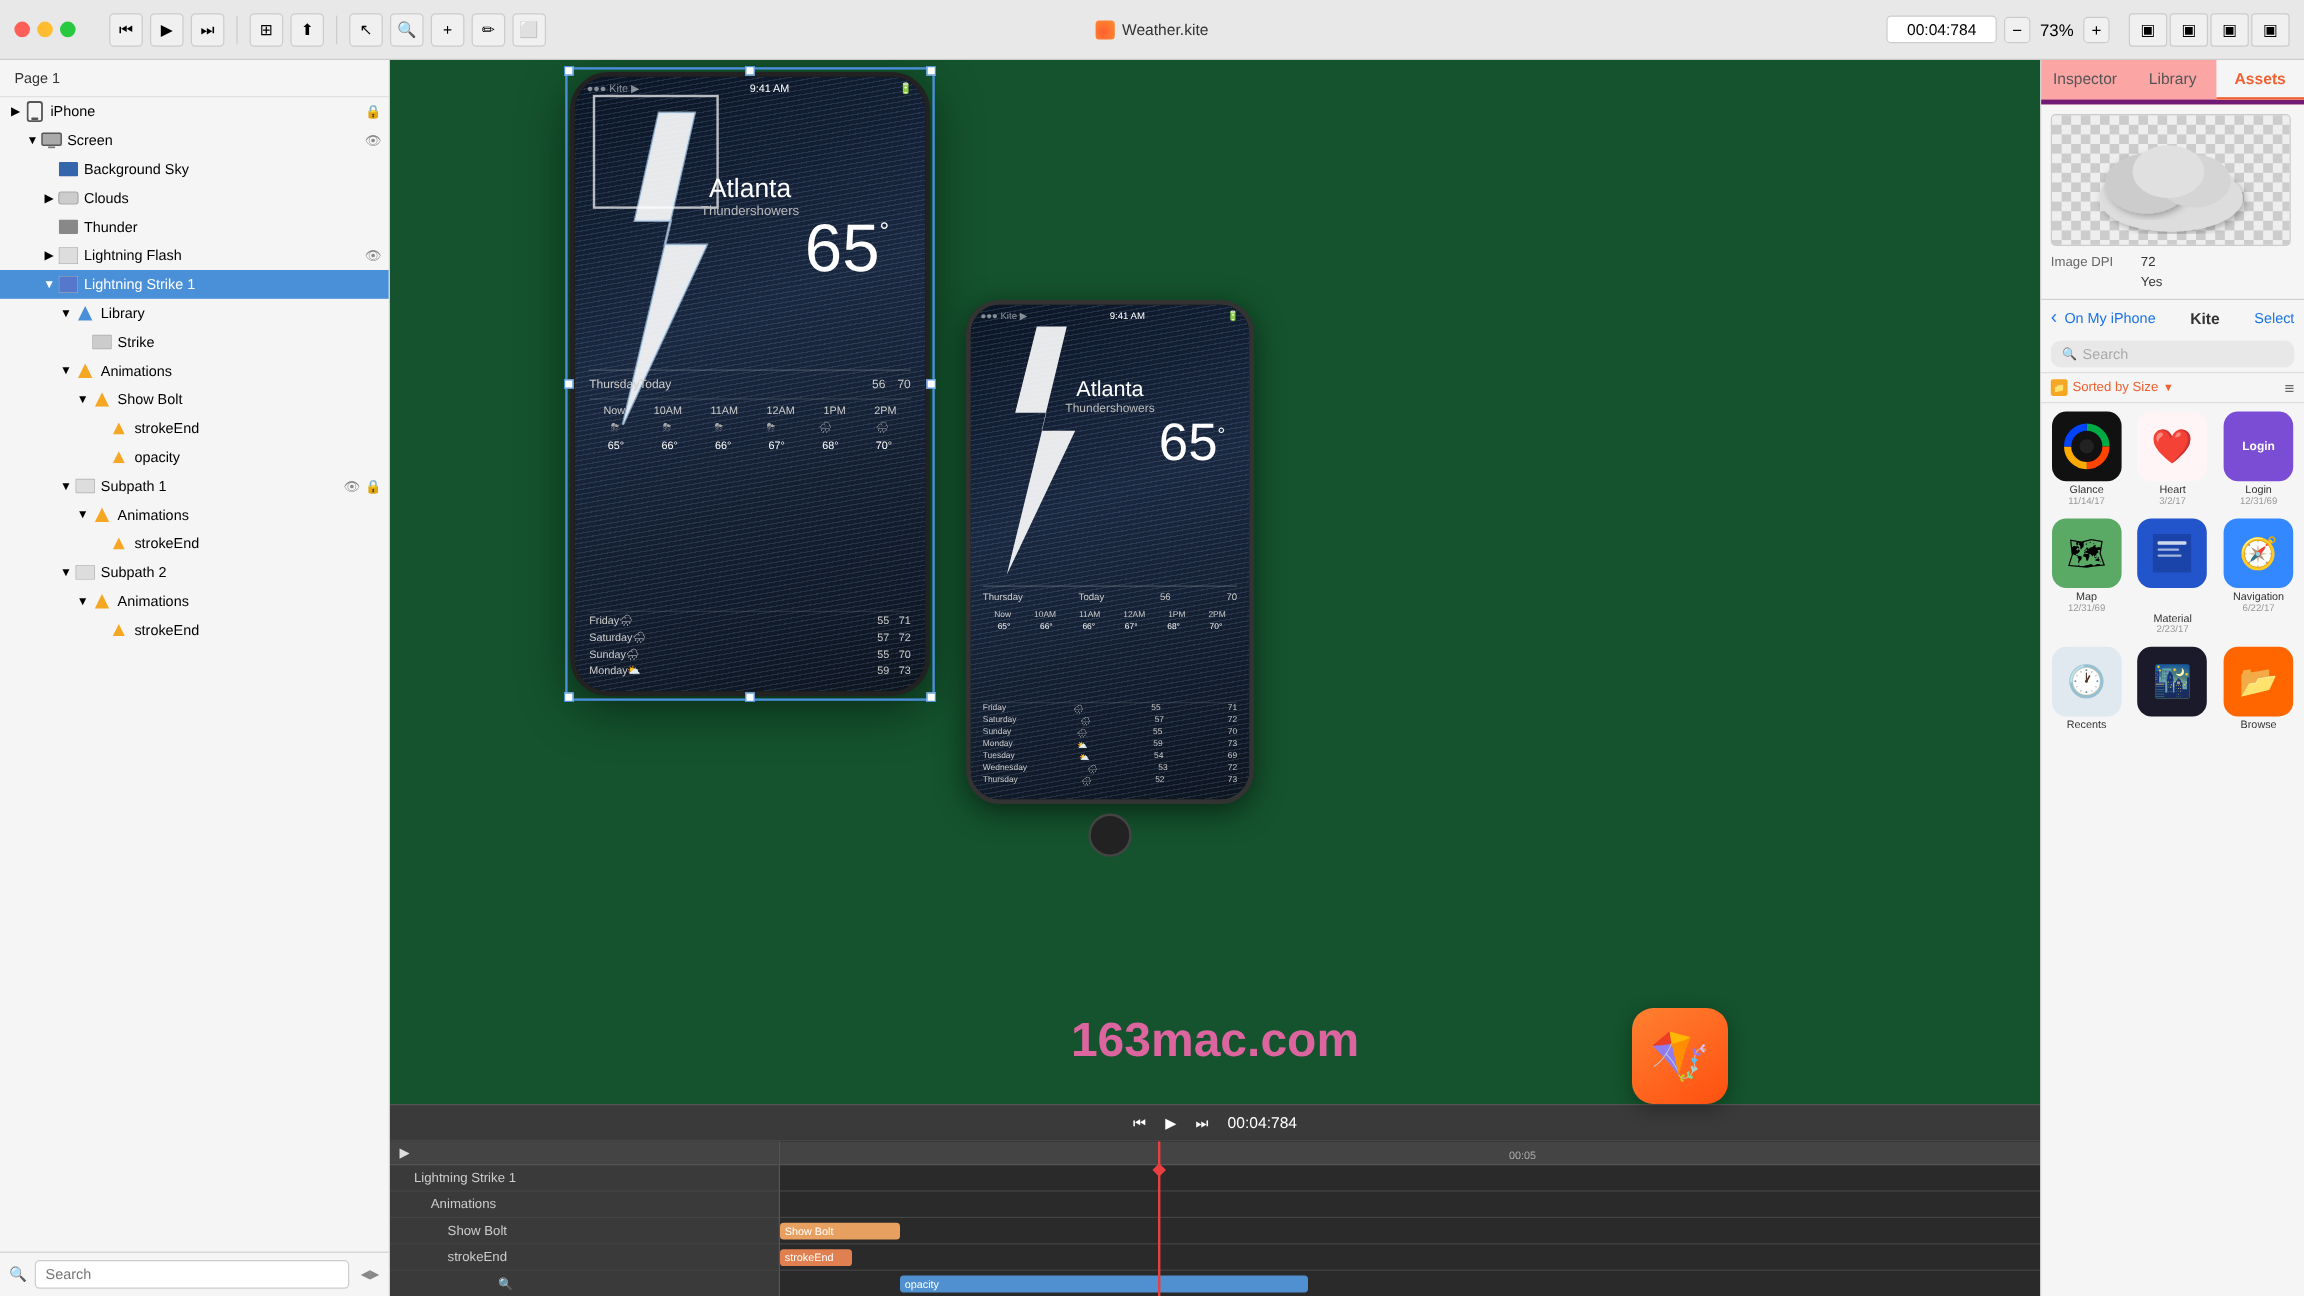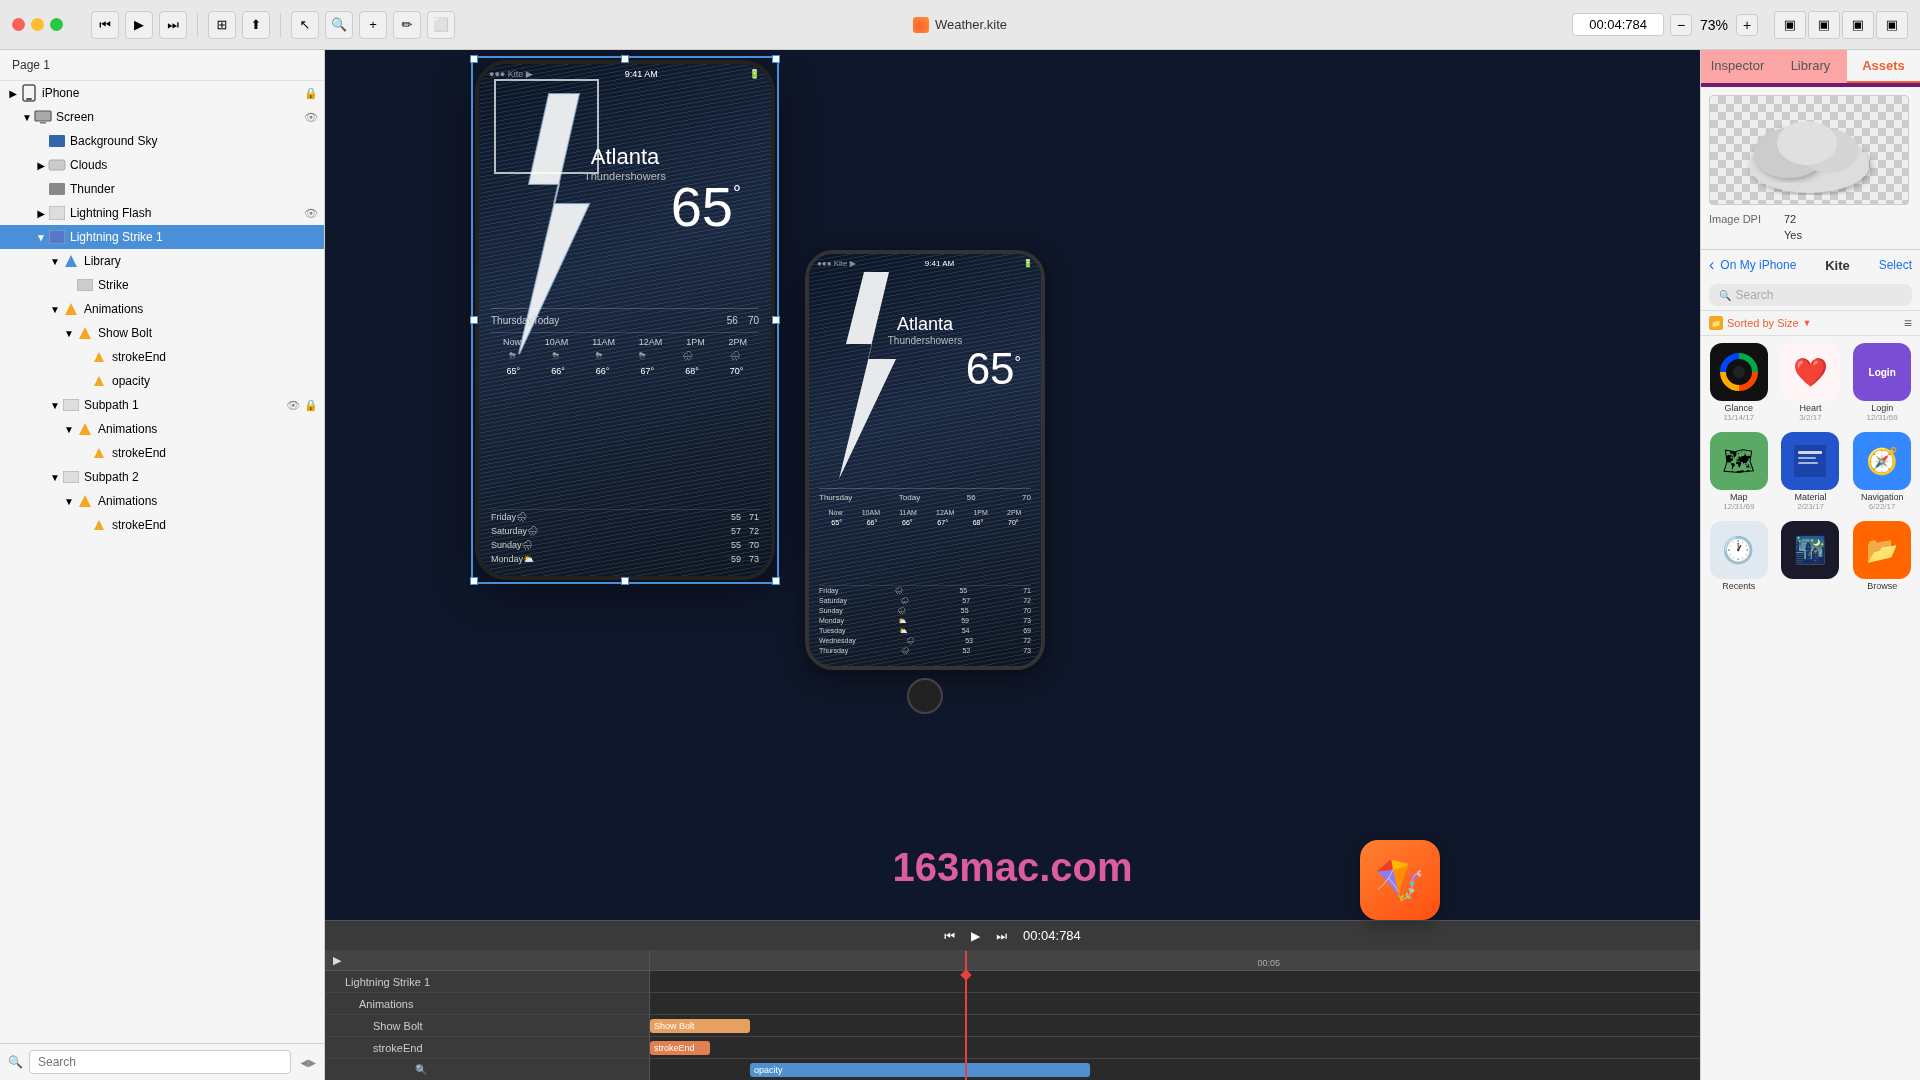--- a/index.html
+++ b/index.html
@@ -335,7 +335,7 @@
 
   <div style="flex:1; display:flex; flex-direction:column; min-width:0;">
 
-    <div class="canvas-area" style="flex:1; position:relative; background:#0f172a;">
+    <div class="canvas-area" style="flex:1; position:relative; background:#14532d;">
 
       <div style="position:absolute; left:150px; top:10px;">
         <div style="width:300px; height:520px; border-radius:32px; border:4px solid #222; background:#111; overflow:hidden; box-shadow: 0 10px 40px rgba(0,0,0,0.5);">

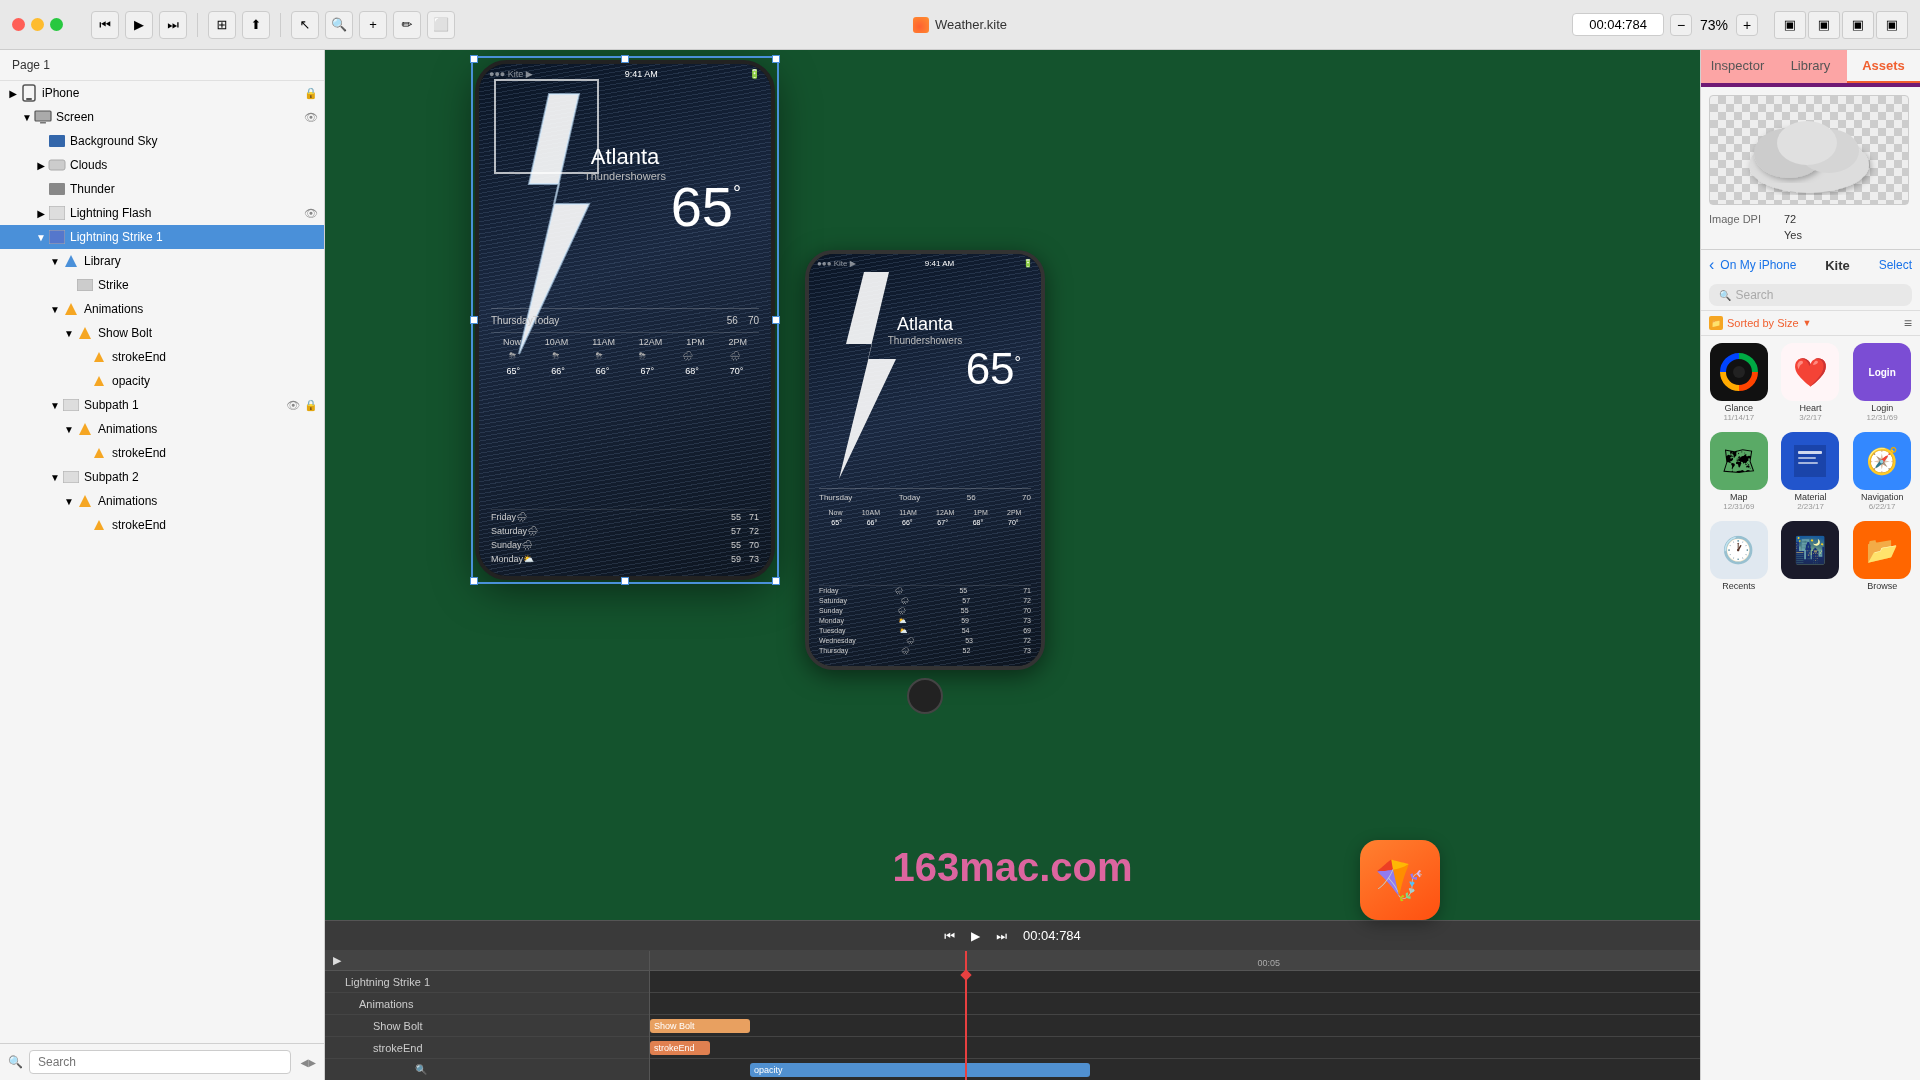--- a/index.html
+++ b/index.html
@@ -719,7 +719,7 @@
               <rect x="8" y="21" width="20" height="2" rx="1" fill="white" opacity="0.6"></rect>
             </svg>
           </div>
-          <span style="font-size:9px; color:#333; margin-top:2px;">Material</span>
+          <span style="font-size:9px; color:#333; margin-top:20px;">Material</span>
           <span style="font-size:8px; color:#999;">2/23/17</span>
         </div>
 

